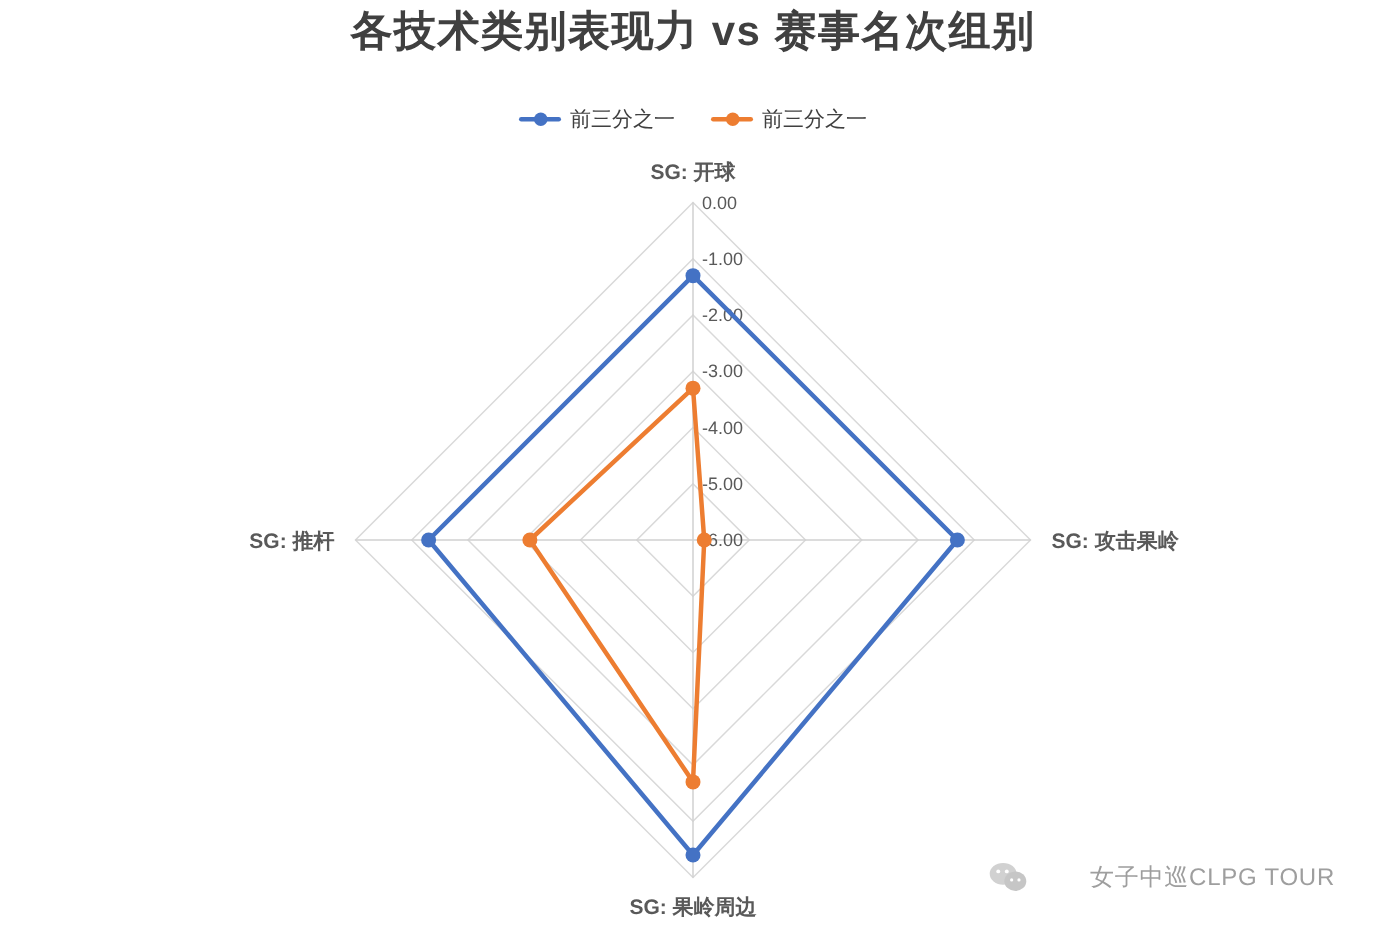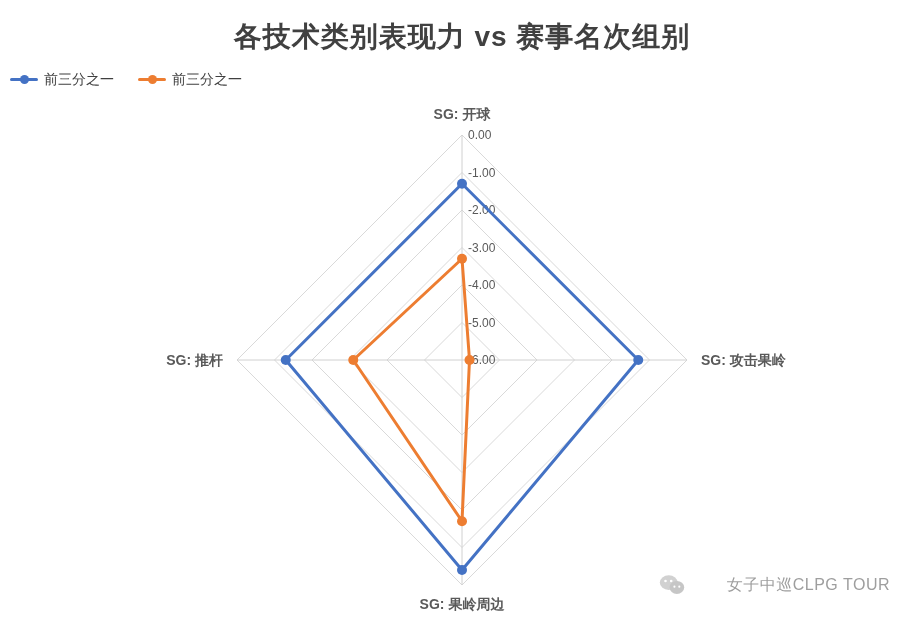--- a/index.html
+++ b/index.html
@@ -19,7 +19,7 @@
   }
   .title {
     position: absolute;
-    top: 18px;
+    top: 2px;
     left: 0;
     width: 924px;
     text-align: center;

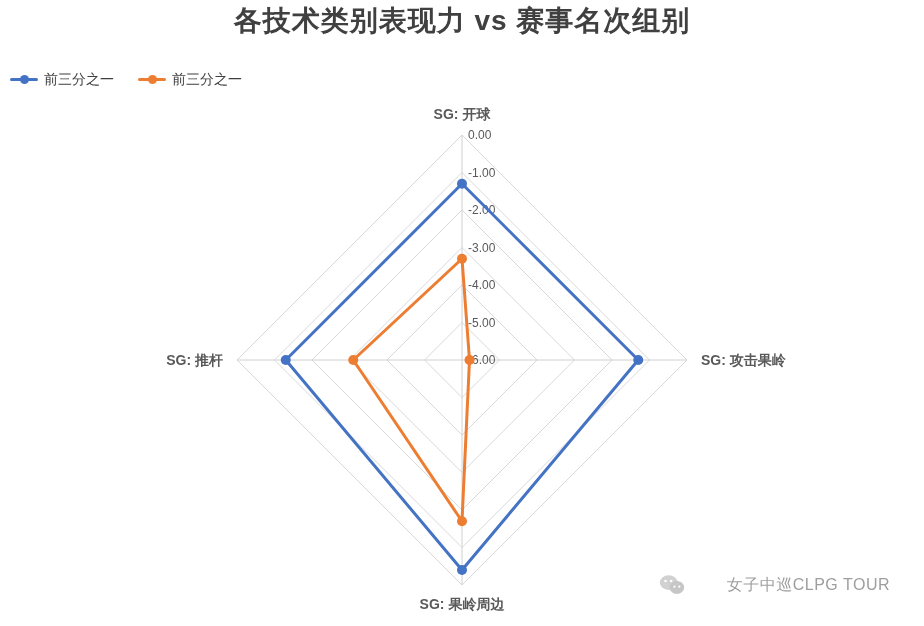--- a/index.html
+++ b/index.html
@@ -33,7 +33,7 @@
     top: 68px;
     left: 0;
     width: 924px;
-    text-align: left;
+    text-align: center;
     font-size: 14px;
     color: #404040;
   }

